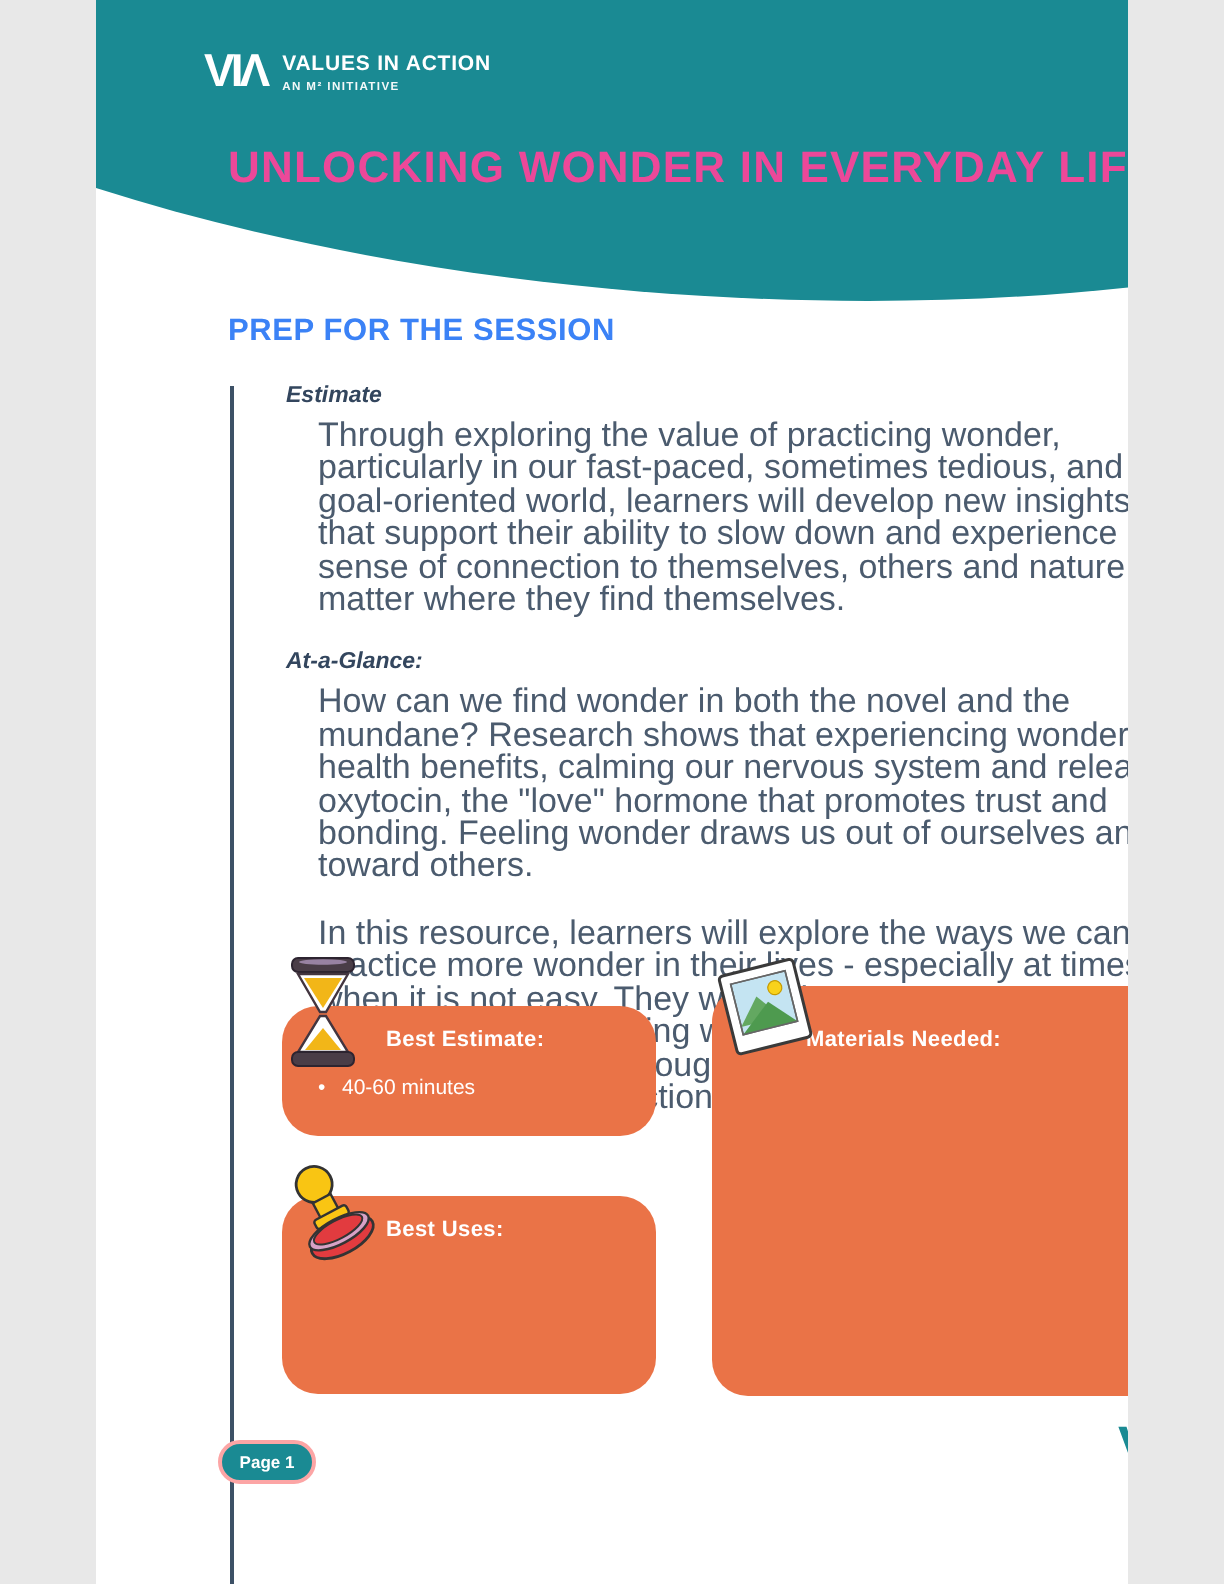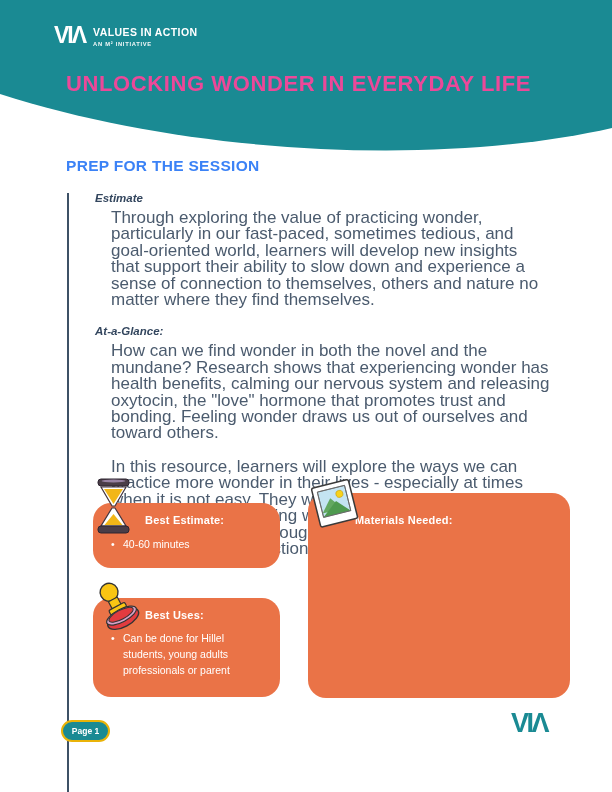--- a/index.html
+++ b/index.html
@@ -3,7 +3,7 @@
 <meta charset="utf-8">
 <style>
   html,body{margin:0;padding:0;background:#e8e8e8;}
-  .page{position:relative;width:612px;height:792px;background:#ffffff;margin:0 auto;
+  .page{position:relative;width:516px;height:792px;background:#ffffff;margin:0 auto;
         font-family:"Liberation Sans", sans-serif;overflow:hidden;}
 
   

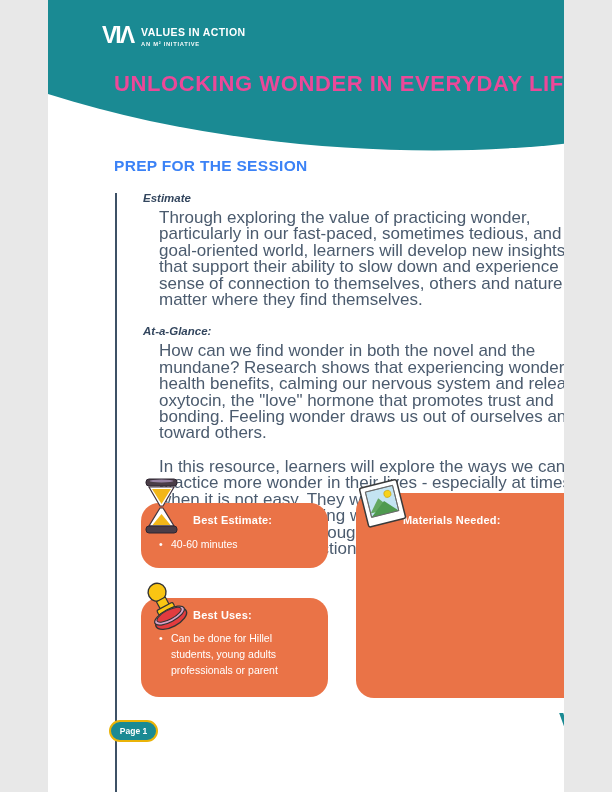--- a/index.html
+++ b/index.html
@@ -93,9 +93,6 @@
 
   <div class="box box-uses">
     <div class="box-title">Best Uses:</div>
-    <ul>
-      <li>Can be done for Hillel students, young adults professionals or parent</li>
-    </ul>
   </div>
 
   <div class="box box-materials">

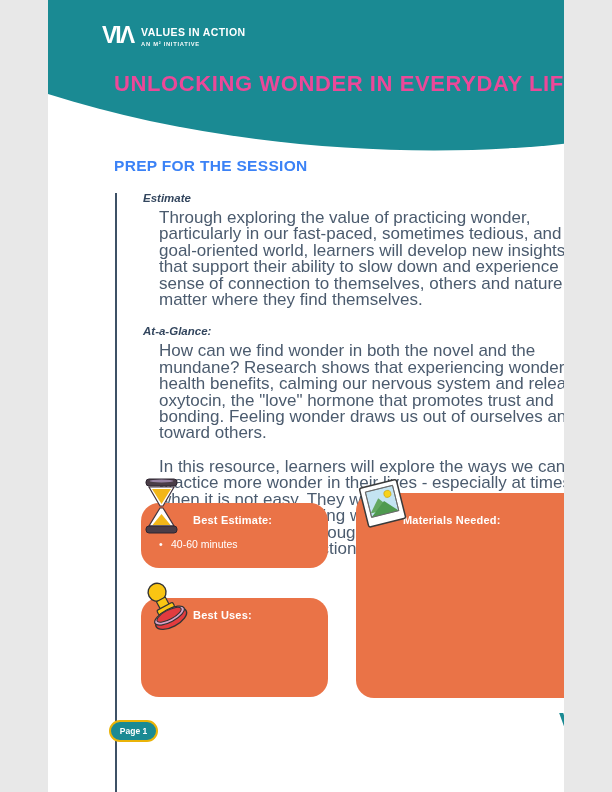--- a/index.html
+++ b/index.html
@@ -47,7 +47,7 @@
 
   
   .page-badge{position:absolute;left:61px;top:720px;width:49px;height:22px;background:#1A8A93;
-              border:2px solid #eab308;border-radius:12px;box-sizing:border-box;
+              border:2px solid #fca5a5;border-radius:12px;box-sizing:border-box;
               display:flex;align-items:center;justify-content:center;
               color:#fff;font-size:8.5px;font-weight:bold;}
   .footer-logo{position:absolute;left:511px;top:708px;color:#1A8A93;

